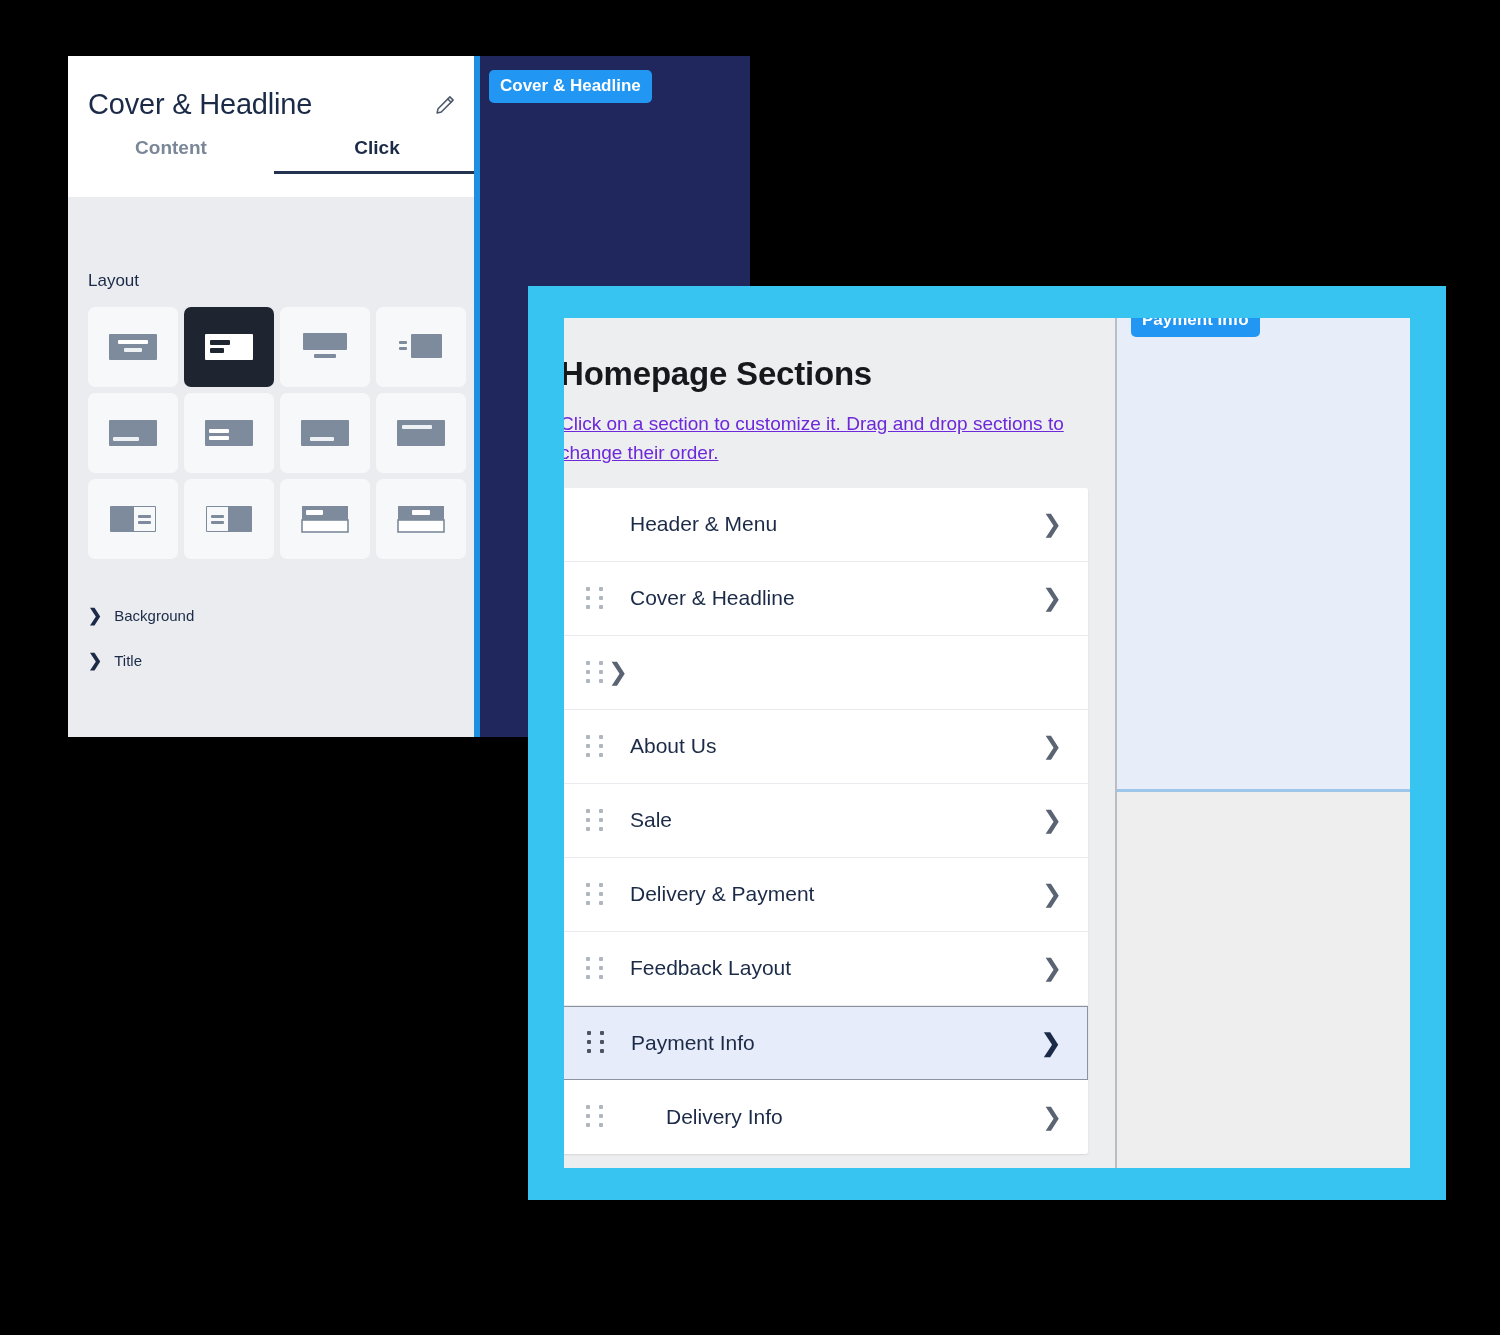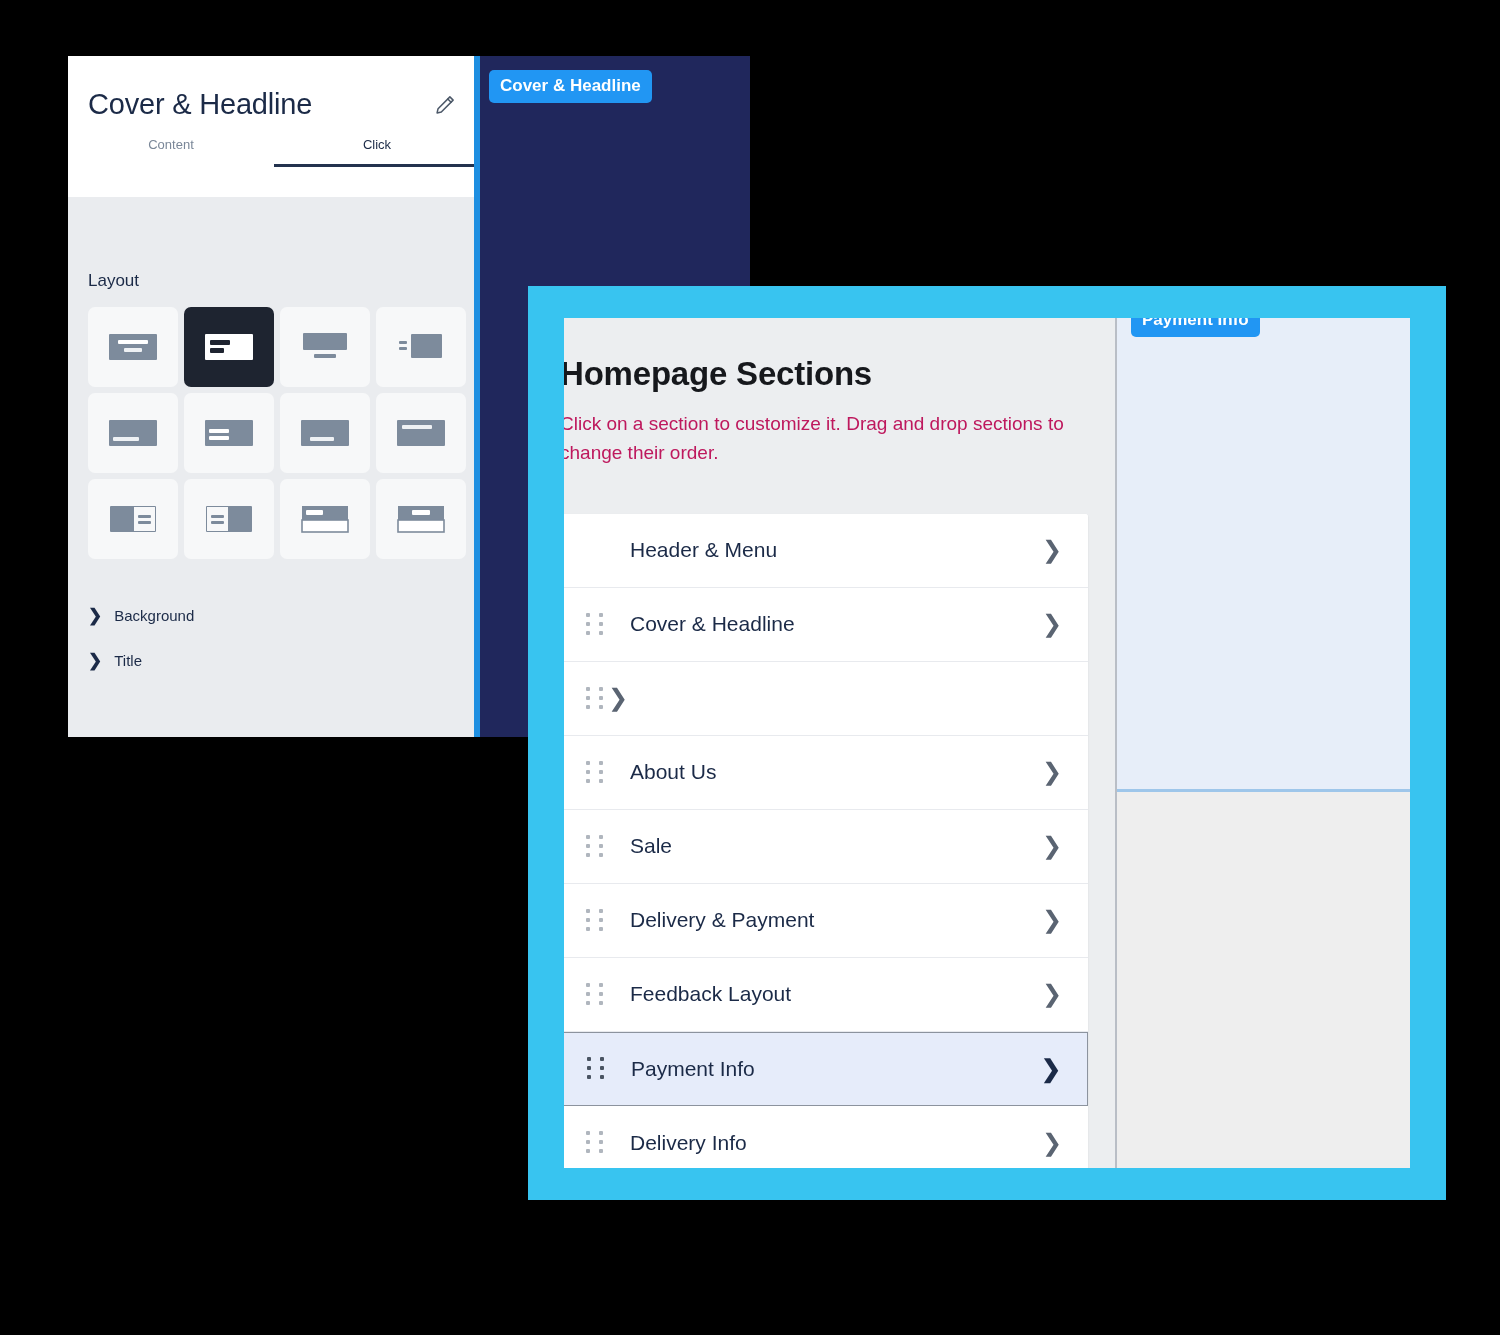--- a/index.html
+++ b/index.html
@@ -62,11 +62,12 @@
   .etab {
     flex: 1;
     text-align: center;
-    font-size: 13px;
+    font-size: 19px;
     padding-bottom: 12px;
     color: #7a8798;
     cursor: pointer;
     border-bottom: 3px solid transparent;
+    font-weight: bold;
   }
   .etab.active {
     color: #1b2a47;

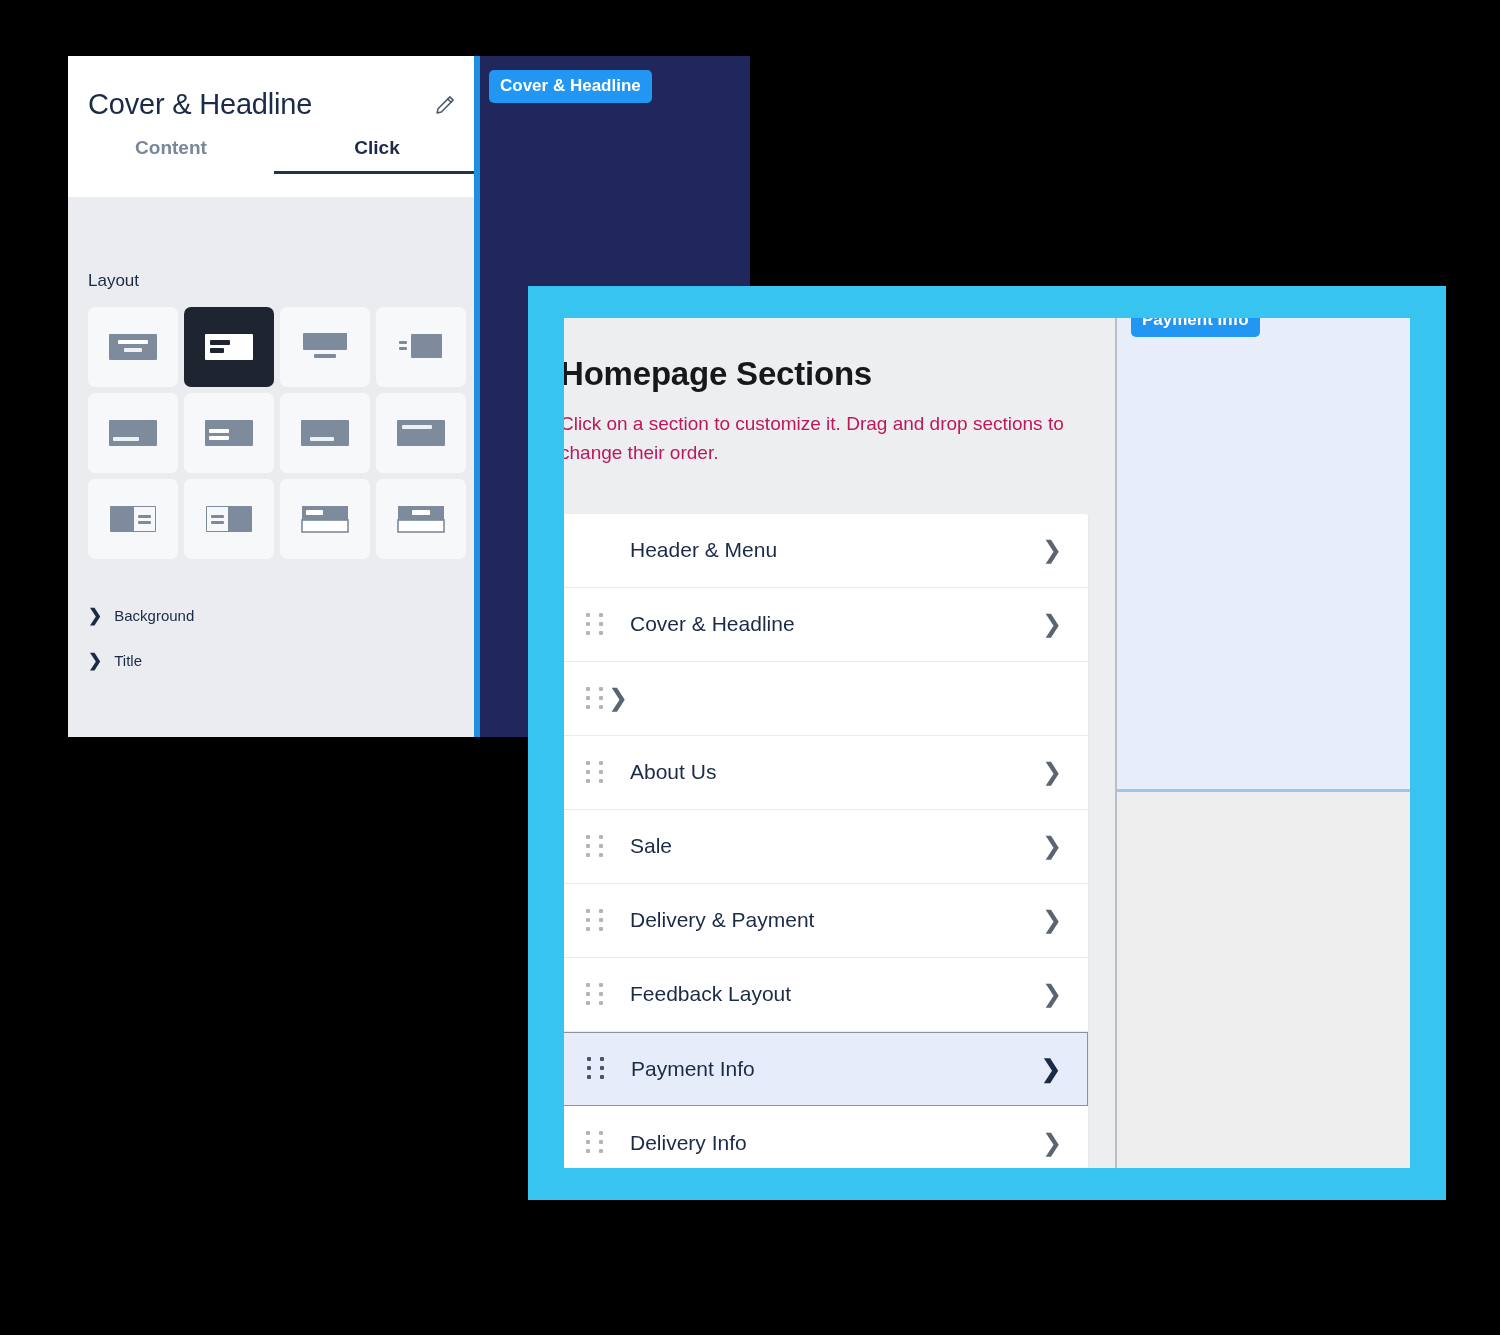--- a/index.html
+++ b/index.html
@@ -189,11 +189,12 @@
   }
   #sections-sub {
     font-size: 19px;
-    color: #be185d;
+    color: #6d28d9;
     line-height: 1.55;
     margin-left: -4px;
     margin-top: 16px;
     width: 528px;
+    text-decoration: underline;
   }
   #sections-list {
     margin-top: 46px;

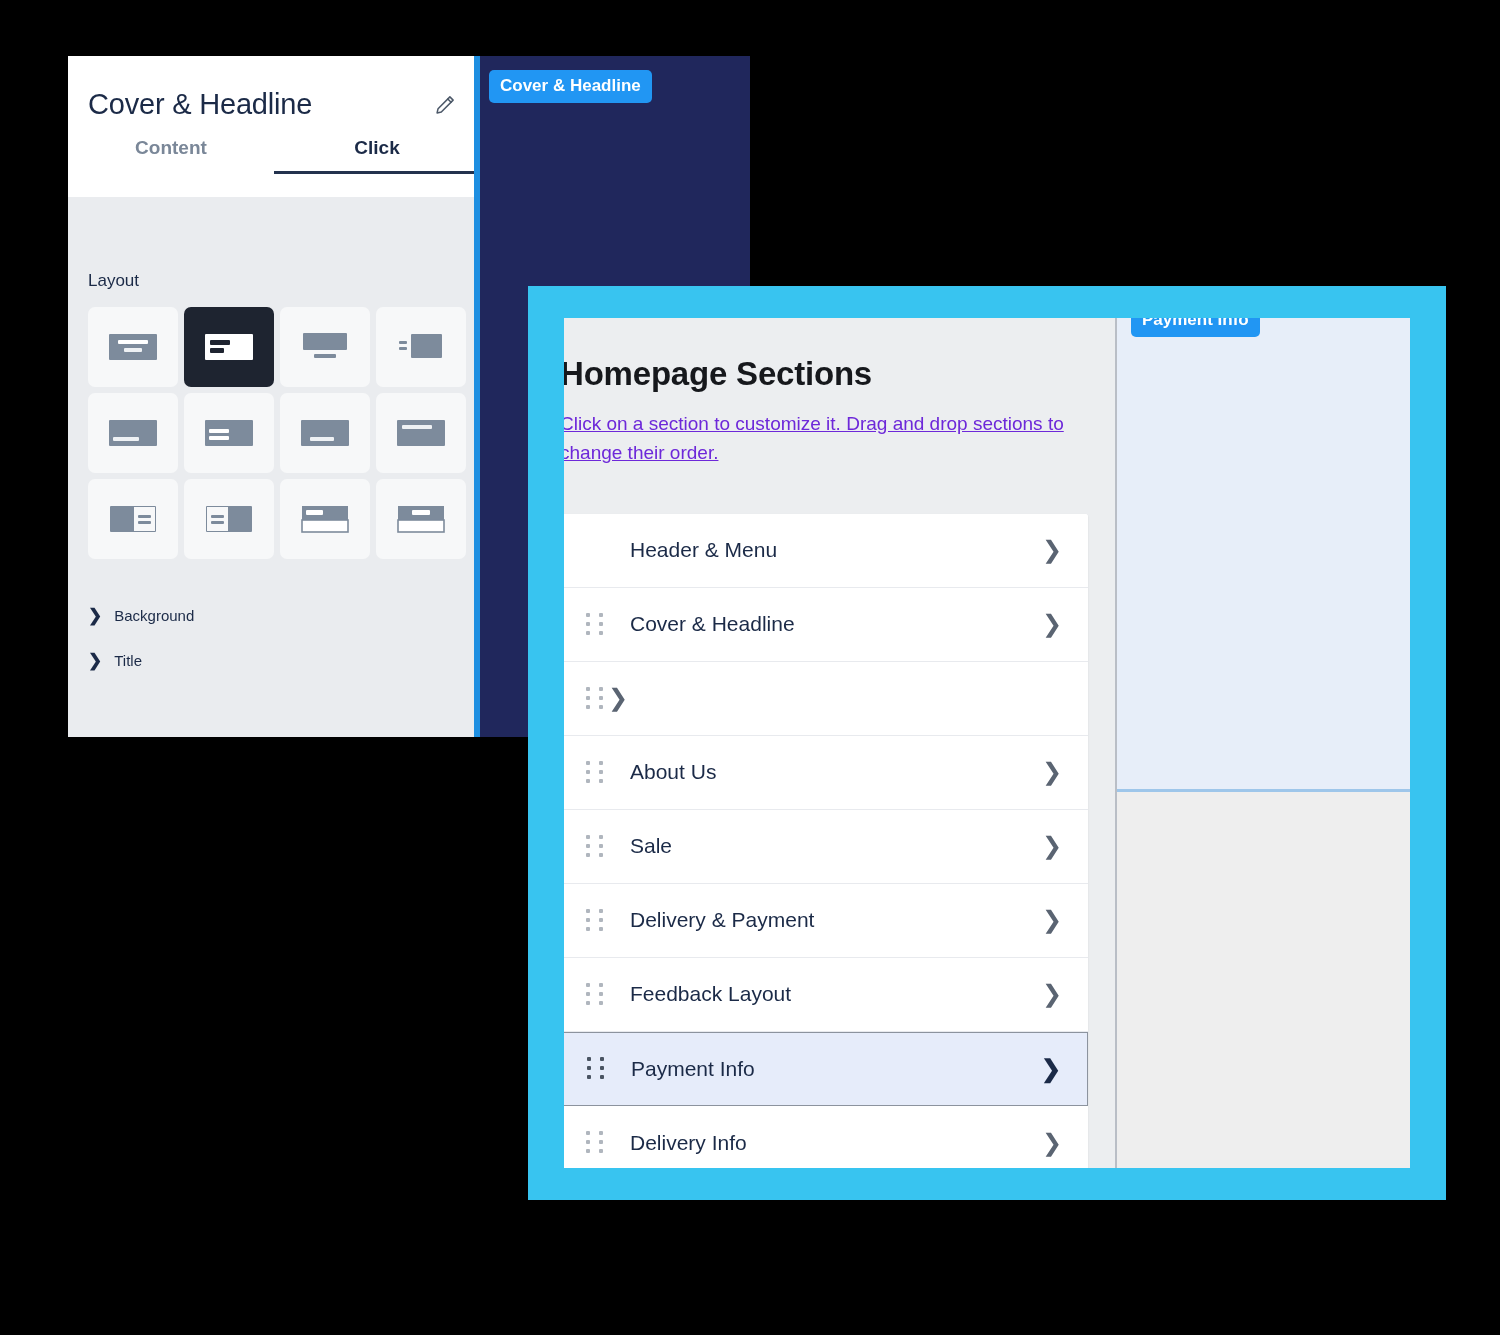--- a/index.html
+++ b/index.html
@@ -197,7 +197,7 @@
     text-decoration: underline;
   }
   #sections-list {
-    margin-top: 46px;
+    margin-top: 20px;
     margin-left: -4px;
     width: 528px;
     background: #ffffff;

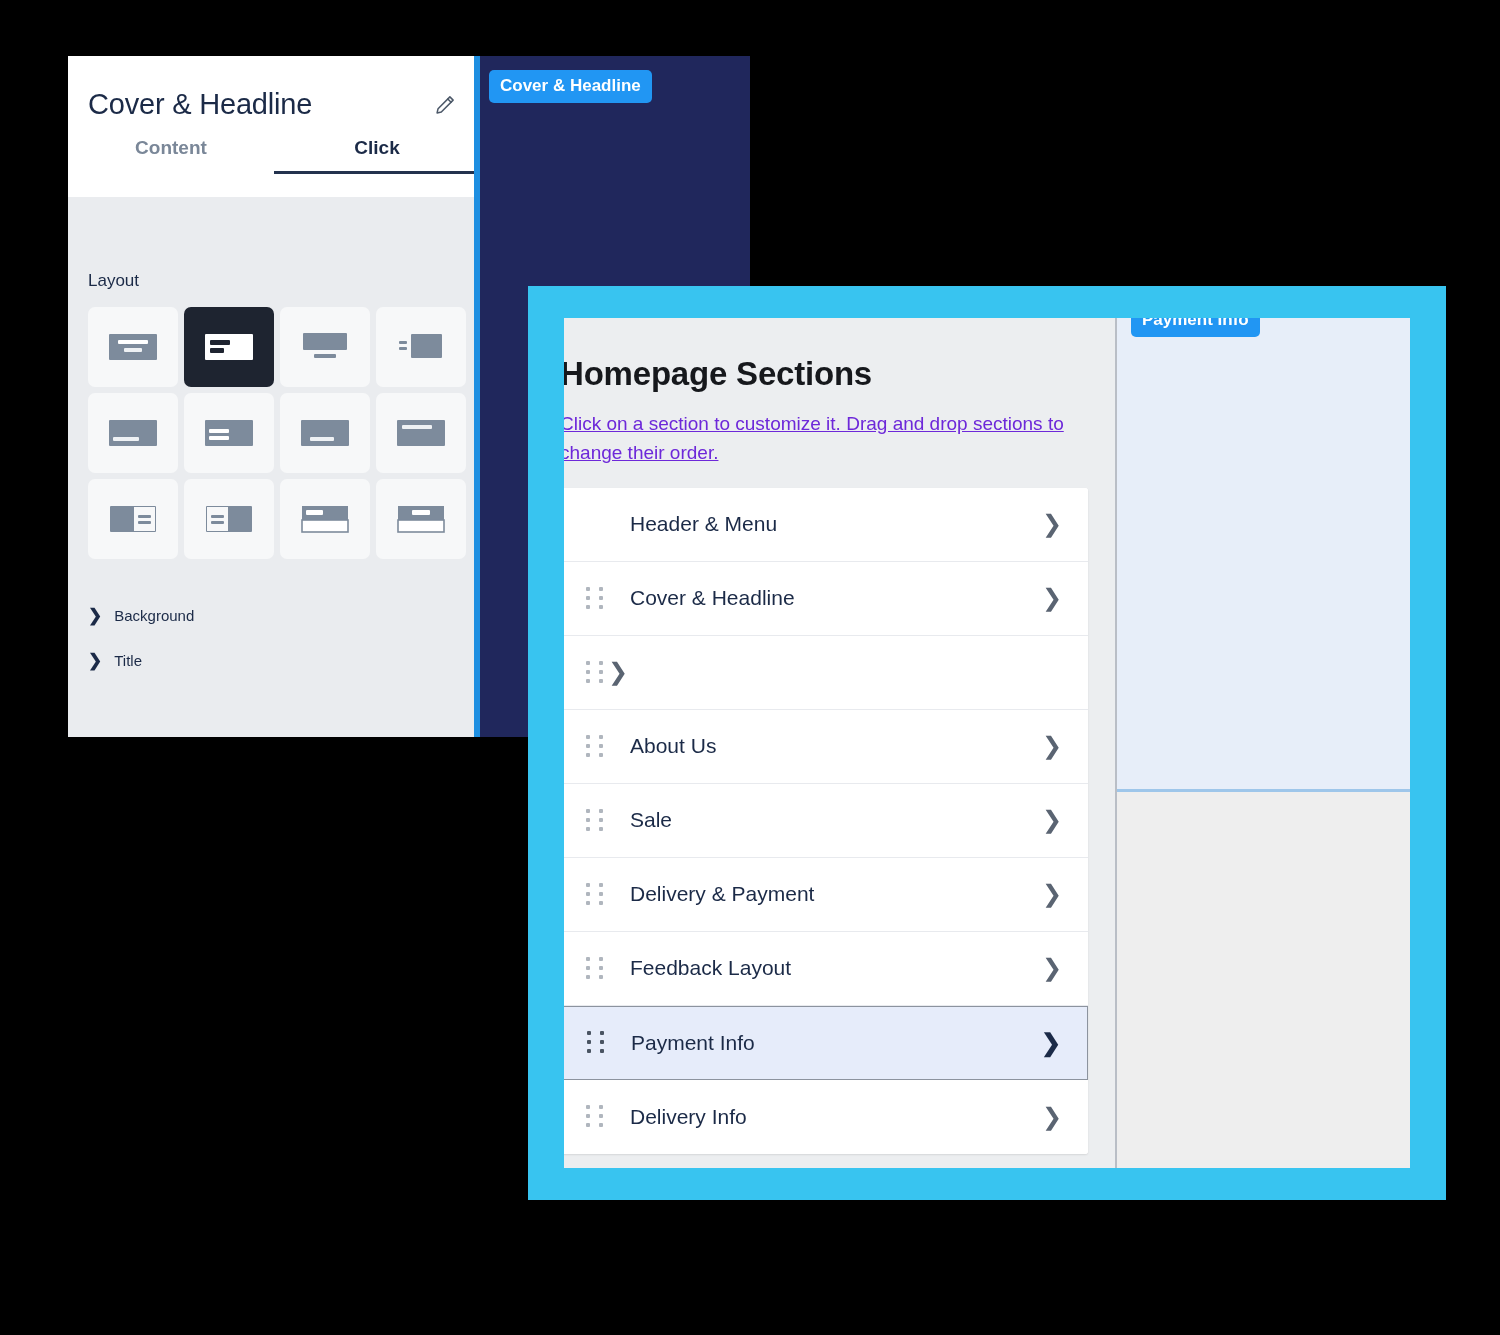--- a/index.html
+++ b/index.html
@@ -215,7 +215,7 @@
     box-sizing: border-box;
     position: relative;
   }
-  .srow:last-child { border-bottom: none; }
+  .srow:last-child { border-bottom: none; gap: 36px; }
   .srow.selected {
     background: #e6ecfa;
     border: 1px solid #8c939e;

